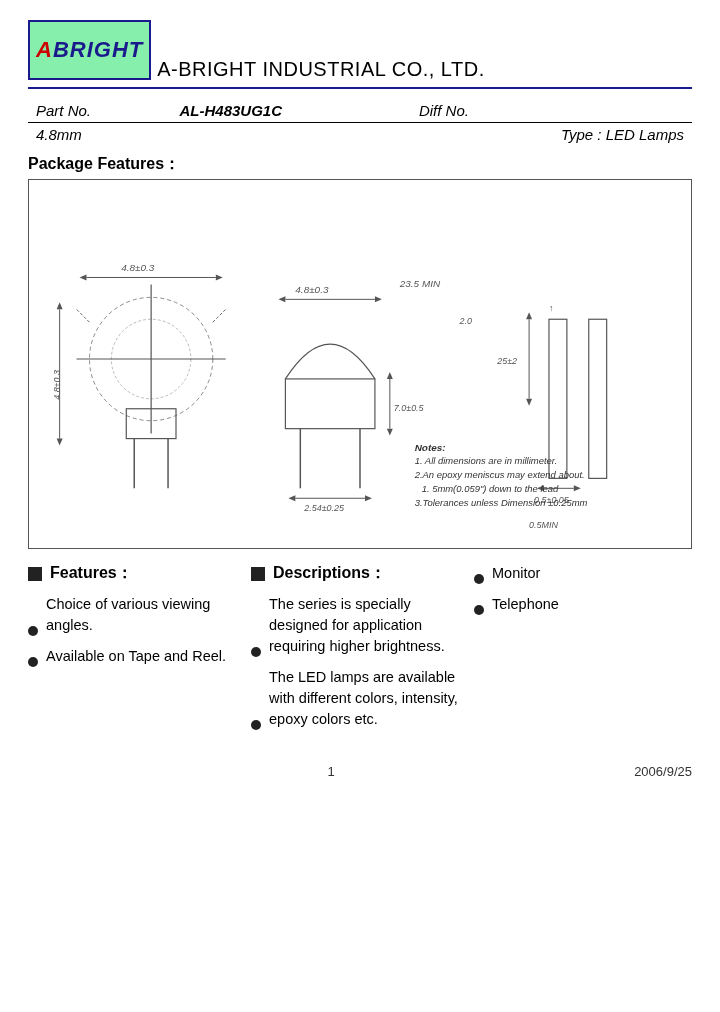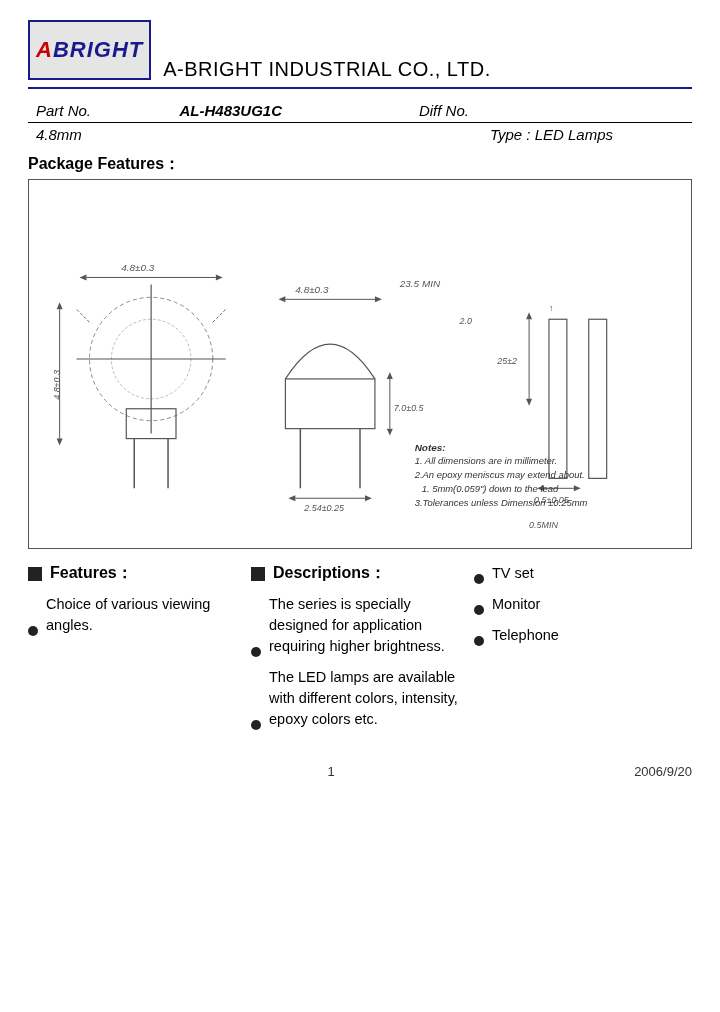--- a/index.html
+++ b/index.html
@@ -26,8 +26,8 @@
       align-items: center;
       border: 2.5px solid #1a1a8c;
       padding: 15px 6px;
-      margin-right: 12px;
-      background: #e5e5e5;
+      margin-right: 6px;
+      background: #86efac;
     }
     .logo-text {
       font-size: 22px;

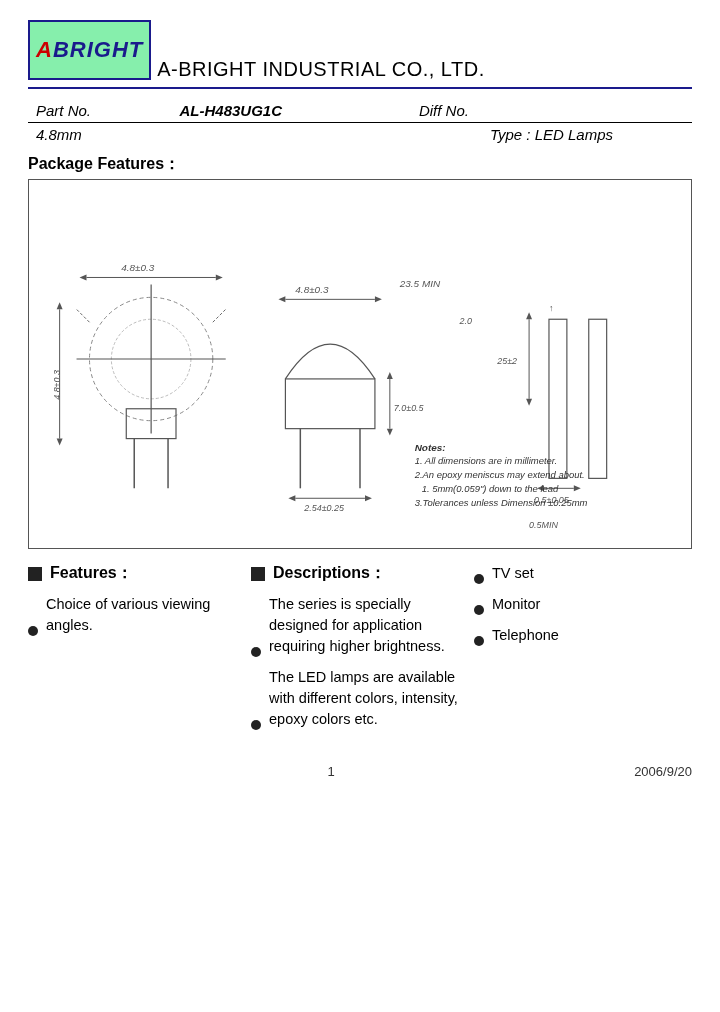--- a/index.html
+++ b/index.html
@@ -63,7 +63,7 @@
     .part-no-value { font-size: 20px; font-weight: bold; }
     .diff-label { font-size: 16px; }
     .size-value { font-size: 18px; font-weight: 500; }
-    .type-value { font-size: 18px; font-weight: 500; text-align: center; }
+    .type-value { font-size: 18px; font-weight: 500; text-align: right; }
 
     
     .package-label {

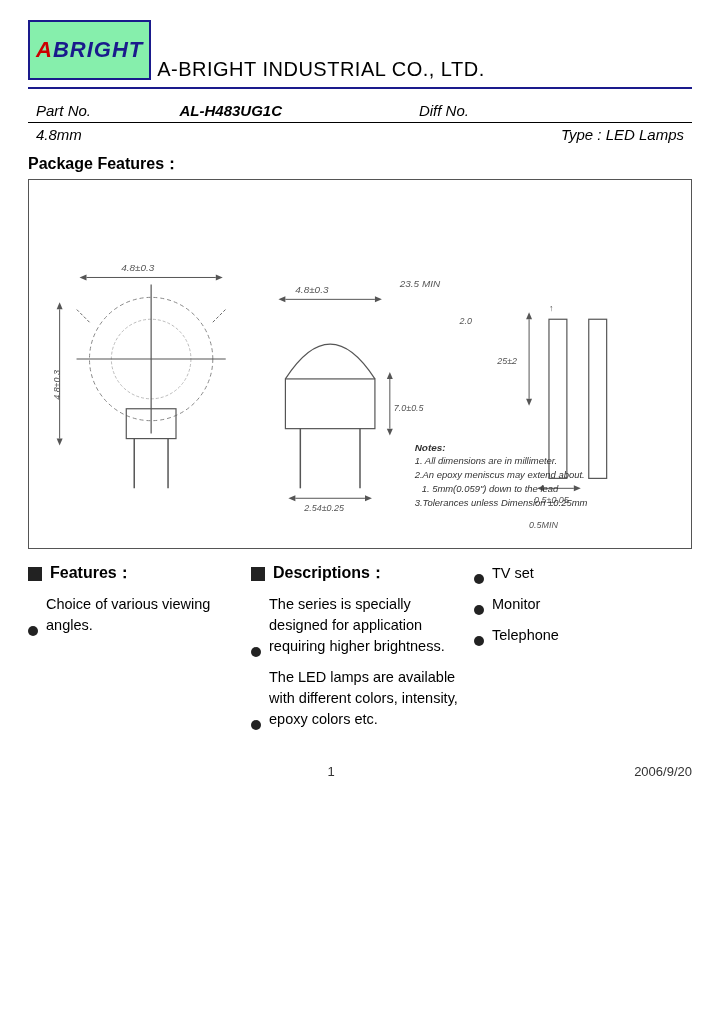--- a/index.html
+++ b/index.html
@@ -278,10 +278,6 @@
   <div class="col">
     <div class="bullet-item">
       <span class="circle-bullet"></span>
-      <span>TV set</span>
-    </div>
-    <div class="bullet-item">
-      <span class="circle-bullet"></span>
       <span>Monitor</span>
     </div>
     <div class="bullet-item">

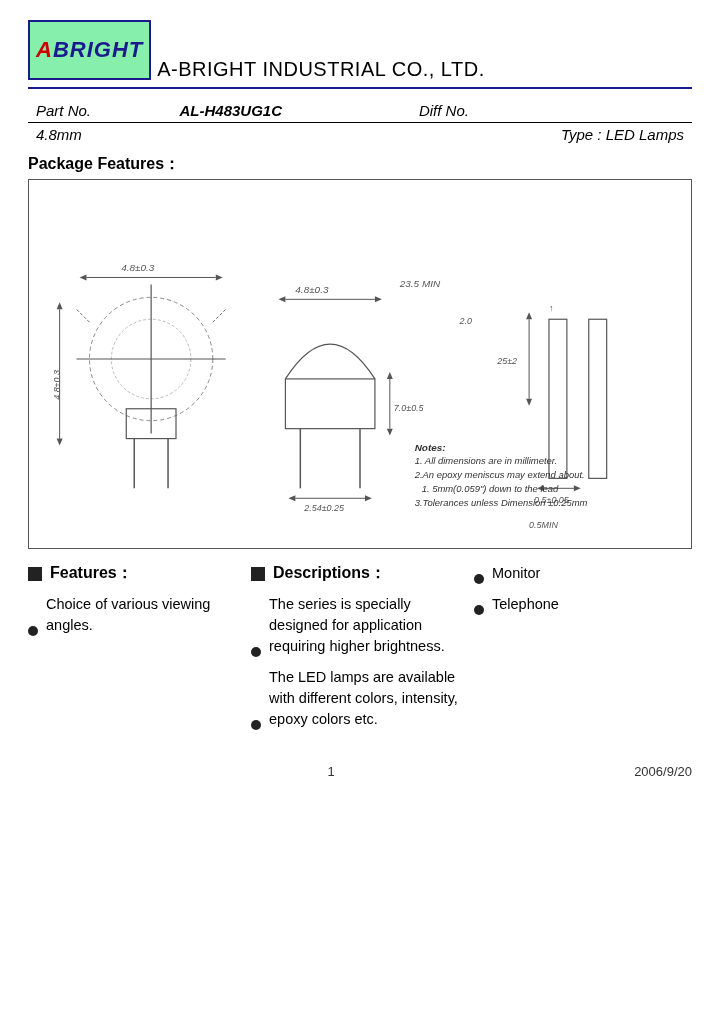--- a/index.html
+++ b/index.html
@@ -258,6 +258,10 @@
       <span class="circle-bullet"></span>
       <span>Choice of various viewing angles.</span>
     </div>
+    <div class="bullet-item">
+      <span class="circle-bullet"></span>
+      <span>Available on Tape and Reel.</span>
+    </div>
   </div>
 
   <div class="col">

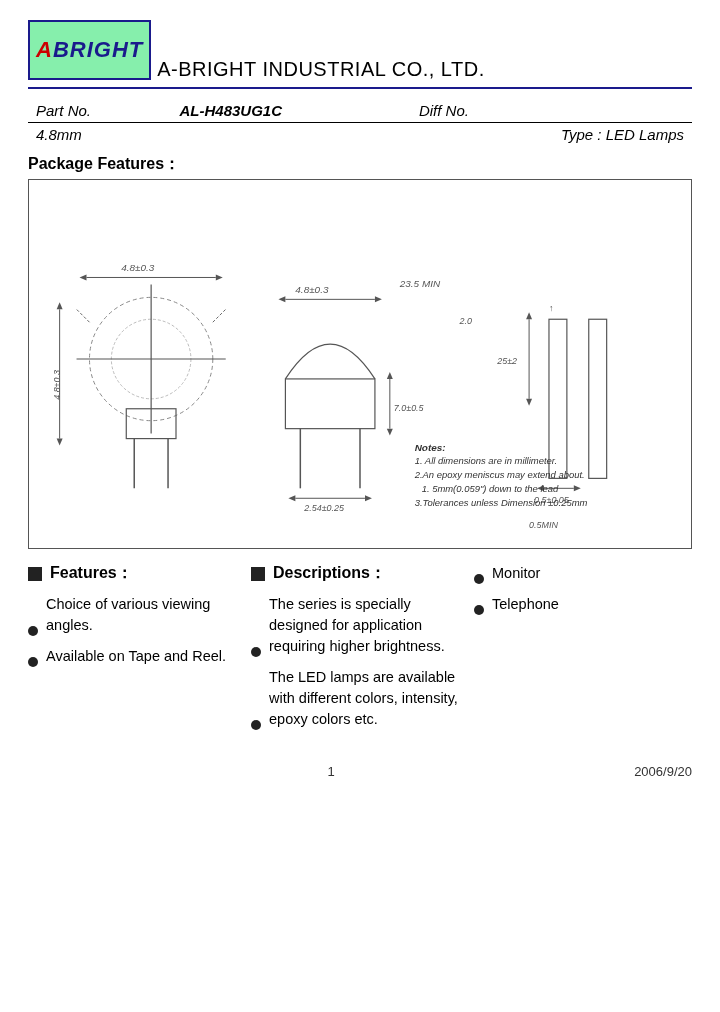--- a/index.html
+++ b/index.html
@@ -295,7 +295,7 @@
 <div class="footer">
   <span></span>
   <span>1</span>
-  <span>2006/9/20</span>
+  <span>2006/9/25</span>
 </div>
 
 </body></html>

